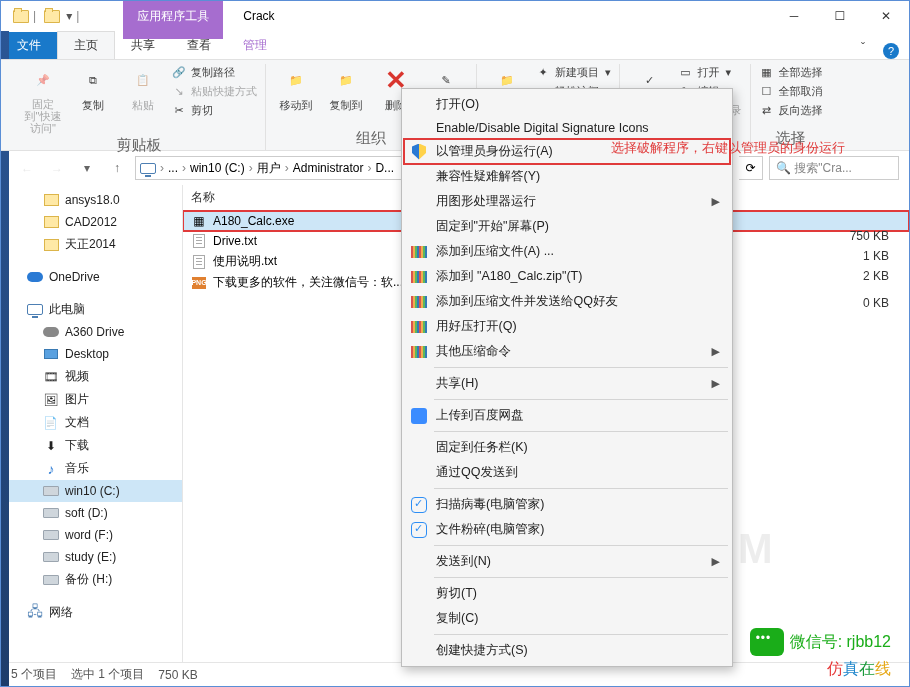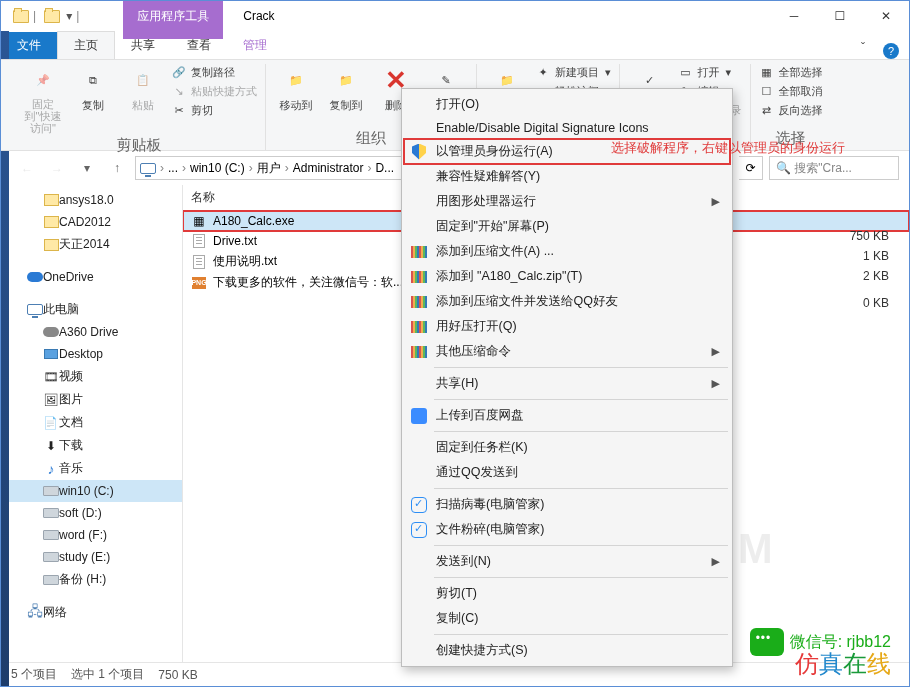--- a/index.html
+++ b/index.html
@@ -52,7 +52,7 @@
   
   .panes { display:flex; height:calc(100% - 30px - 28px - 92px - 34px - 24px); }
   .nav-pane { width:182px; border-right:1px solid #e5e5e5; overflow:hidden; padding-top:4px; }
-  .nav-item { display:flex; align-items:center; padding:3px 4px 3px 26px; font-size:12px; color:#222; white-space:nowrap; }
+  .nav-item { display:flex; align-items:center; gap:6px; padding:3px 4px 3px 26px; font-size:12px; color:#222; white-space:nowrap; }
   .nav-item .ic { width:16px; height:16px; display:flex; align-items:center; justify-content:center; }
   .nav-item.selected { background:#cde6f7; }
   .nav-item.indent1 { padding-left:42px; }

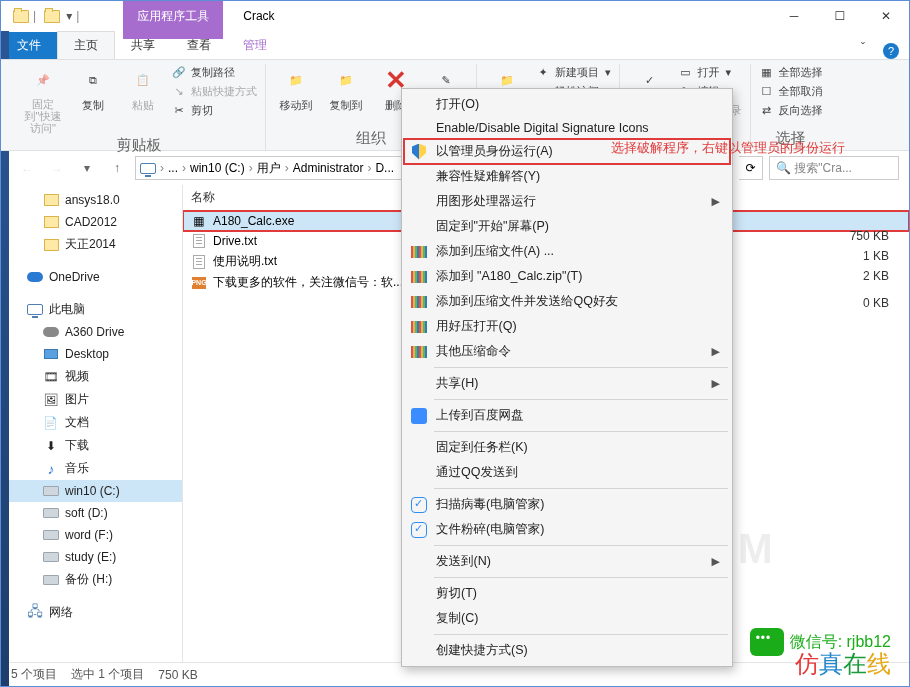--- a/index.html
+++ b/index.html
@@ -84,7 +84,7 @@
   .wm-wechat { position:absolute; right:18px; bottom:30px; display:flex; align-items:center; gap:6px; color:#1aad19; font-size:16px; }
   .wm-wechat .bubble { width:34px; height:28px; background:#1aad19; border-radius:6px; position:relative; }
   .wm-wechat .bubble::after { content:'•••'; color:#fff; position:absolute; left:6px; top:3px; font-size:12px; letter-spacing:1px; }
-  .wm-brand { position:absolute; right:18px; bottom:6px; font-size:24px; font-family:"SimHei"; }
+  .wm-brand { position:absolute; right:18px; bottom:6px; font-size:16px; font-family:"SimHei"; }
   .wm-brand .b1 { color:#e63939; } .wm-brand .b2 { color:#28c; } .wm-brand .b3 { color:#1a9a3a; } .wm-brand .b4 { color:#e6a817; }
 
   

